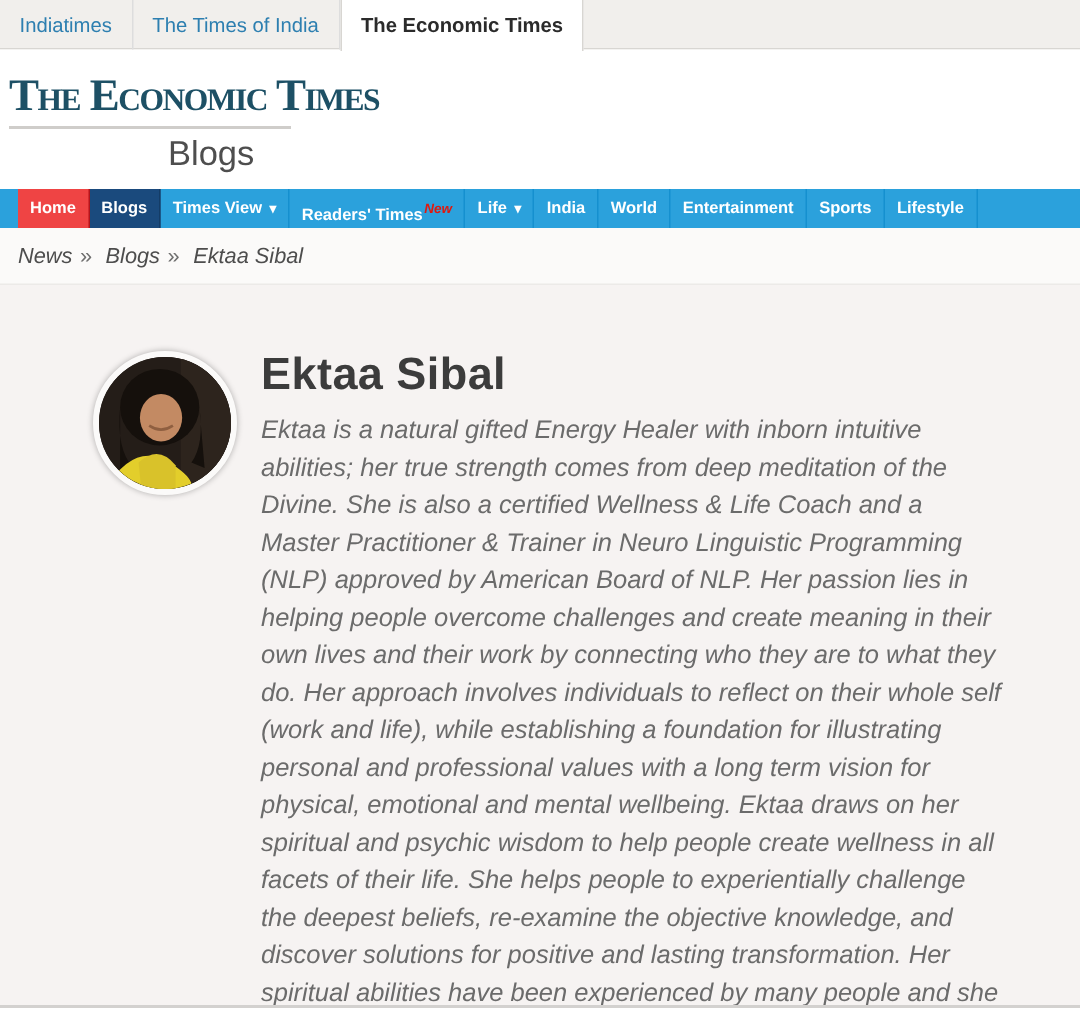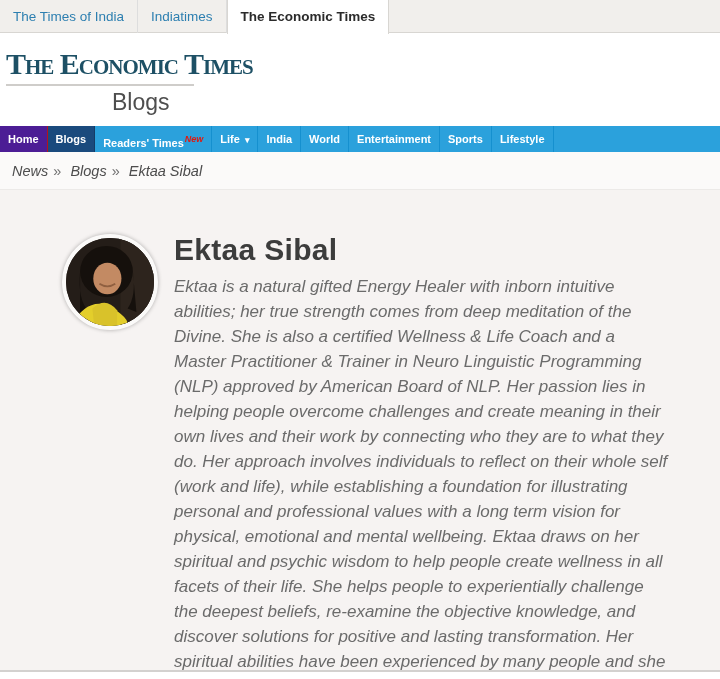--- a/index.html
+++ b/index.html
@@ -58,11 +58,11 @@
 <div class="tabstrip">
 
     <a class="btab">
-      <span>The Times of India</span>
+      <span>Indiatimes</span>
     </a>
 
     <a class="btab">
-      <span>Indiatimes</span>
+      <span>The Times of India</span>
     </a>
 
     <a class="btab active">

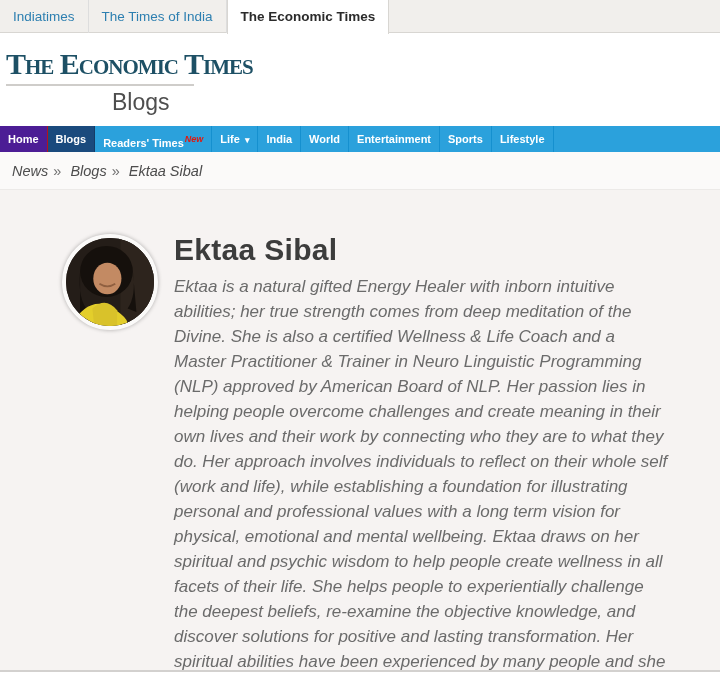--- a/index.html
+++ b/index.html
@@ -27,7 +27,7 @@
   .nav-item { flex: 0 0 auto; display: block; height: 26px; line-height: 26px; padding: 0 8px;
     color: #fff; font-weight: bold; font-size: 11px; text-decoration: none;
     border-right: 1px solid #1590cf; cursor: pointer; }
-  .nav-item.home { background: #4c1d95; border-right-color: #b5131a; }
+  .nav-item.home { background: #ef4444; border-right-color: #b5131a; margin-left: 12px; }
   .nav-item.blogs-active { background: #1a4a7d; border-right-color: #143c66; }
   .nav-arrow { display: inline-block; margin-left: 5px; font-size: 9px; }
   .nav-arrow::after { content: "▾"; }

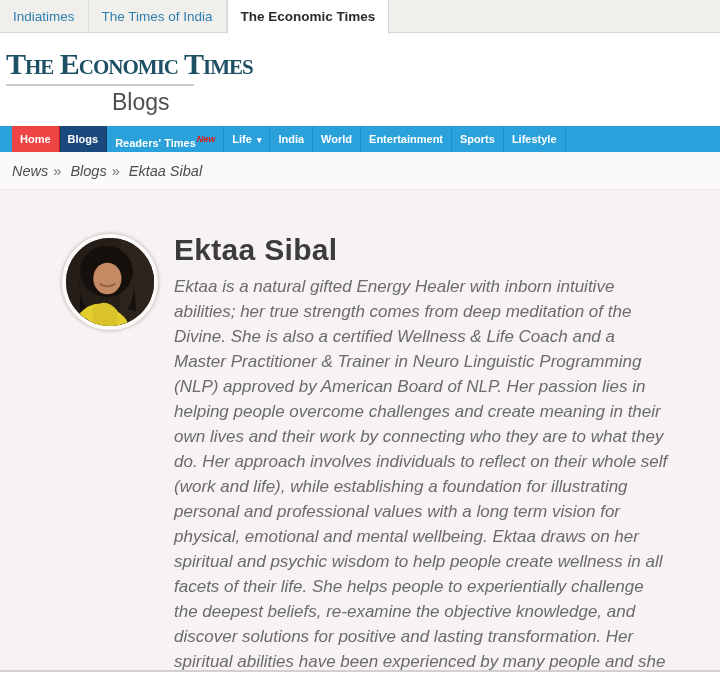--- a/index.html
+++ b/index.html
@@ -86,6 +86,9 @@
       <span>Blogs</span>
     </a>
 
+    <a class="nav-item">
+      <span>Times View</span><span class="nav-arrow"></span>
+    </a>
 
     <a class="nav-item">
       <span>Readers' Times</span><span class="nav-badge">New</span>

